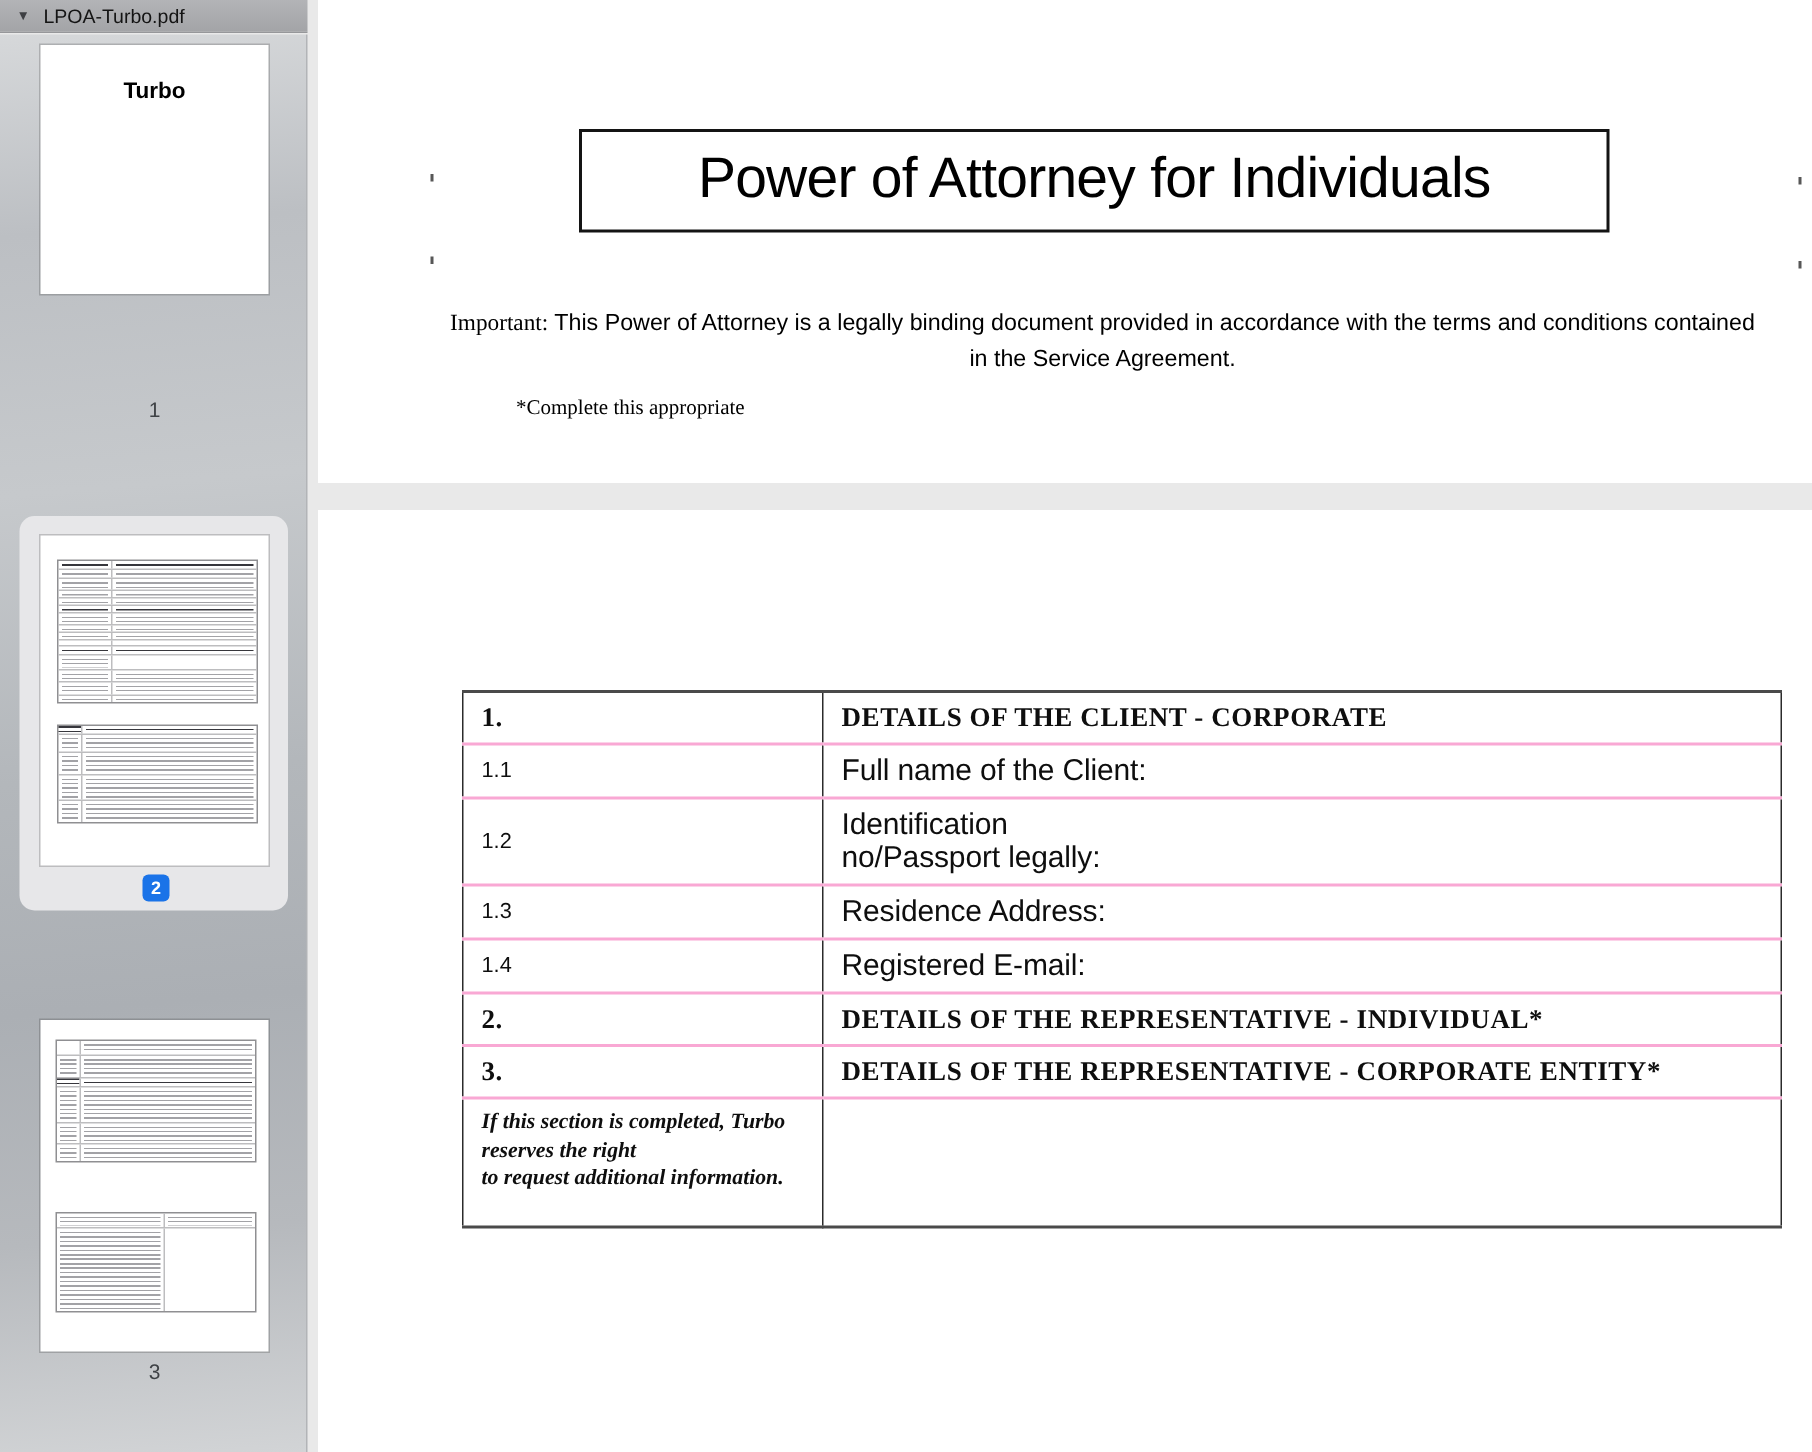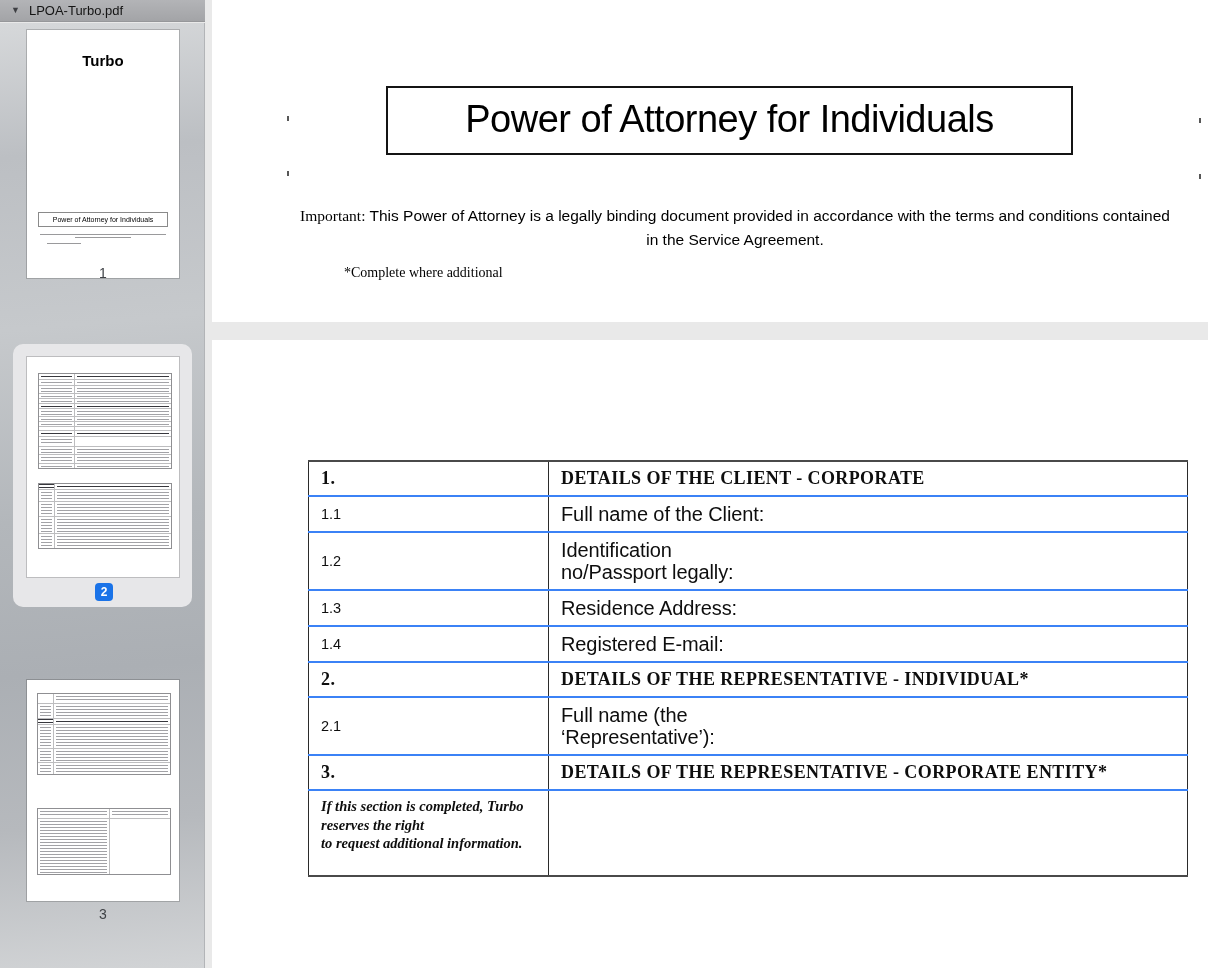--- a/index.html
+++ b/index.html
@@ -27,7 +27,7 @@
       #abafb4 68%, #b6b9bd 84%, #d2d4d6 100%);
   }
   .thumb { position:absolute; background:#fff; box-shadow:0 0 0 1px rgba(0,0,0,.18); overflow:hidden; }
-  #thumb1 { left:27px; top:7px;   width:152px; height:248px; }
+  #thumb1 { left:27px; top:7px;   width:152px; height:166px; }
   #thumb2 { left:27px; top:334px; width:152px; height:220px; }
   #thumb3 { left:27px; top:657px; width:152px; height:221px; }
   .sel-highlight { position:absolute; left:13px; top:321px; width:179px; height:263px;

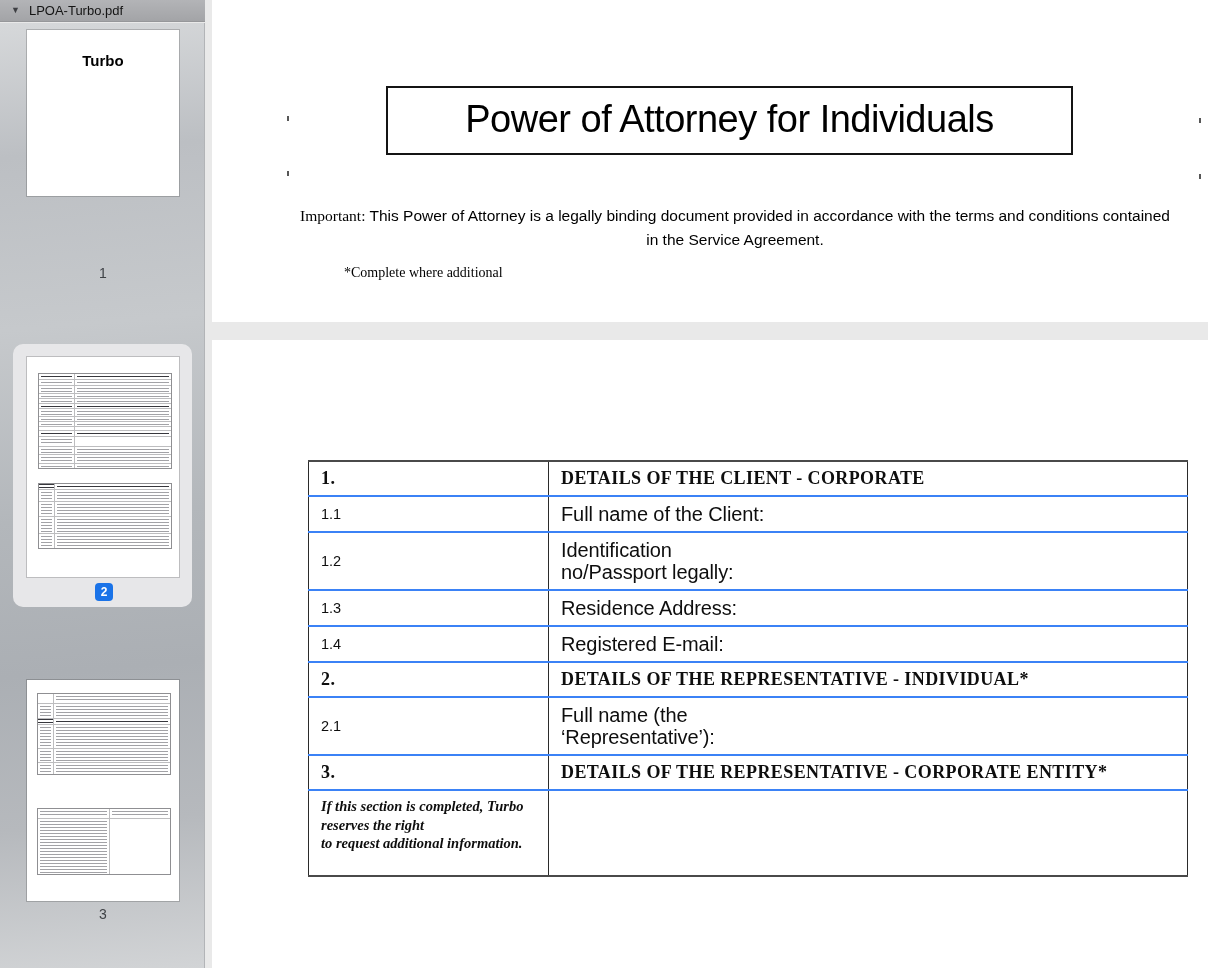--- a/index.html
+++ b/index.html
@@ -261,7 +261,7 @@
       <div>in the Service Agreement.</div>
     </div>
 
-    <div class="footnote">*Complete where additional</div>
+    <div class="footnote">*Complete this appropriate</div>
   </section>
 
   <section class="page page-2">

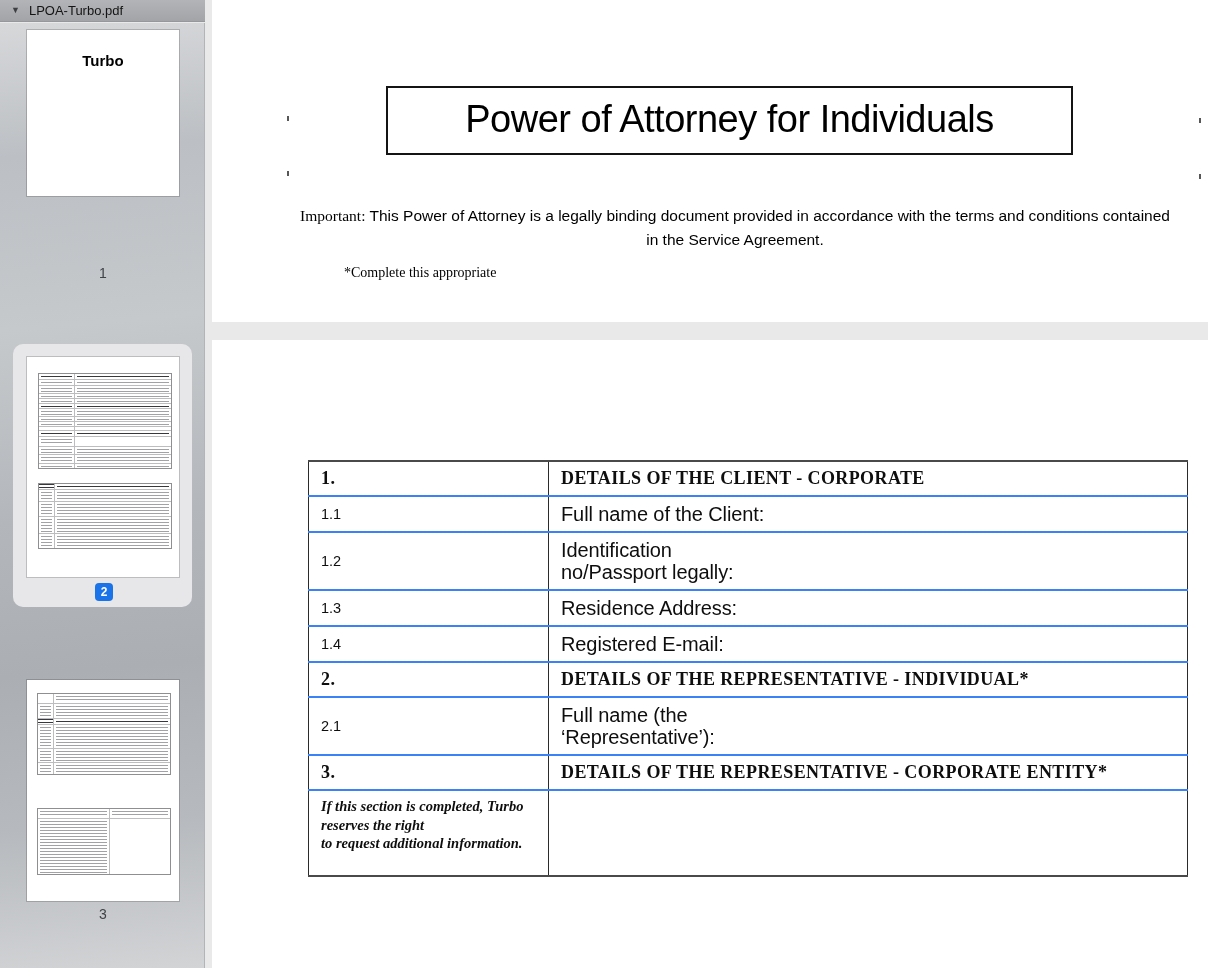--- a/index.html
+++ b/index.html
@@ -85,7 +85,7 @@
     border-top:2px solid #4a4a4a; border-bottom:2px solid #4a4a4a;
     border-left:1px solid #2b2b2b; border-right:1px solid #2b2b2b; }
   .poa-table td { vertical-align:middle; padding:6px 12px; color:#0e0e0e; }
-  .poa-table tr + tr td { border-top:2px solid #3b82f6; }
+  .poa-table tr + tr td { border-top:2px solid #f9a8d4; }
   .col-num { width:240px; border-right:1px solid #2b2b2b; }
   .row-header td { font-family:"Liberation Serif", serif; font-weight:bold;
     font-size:18px; letter-spacing:.4px; line-height:21px; }

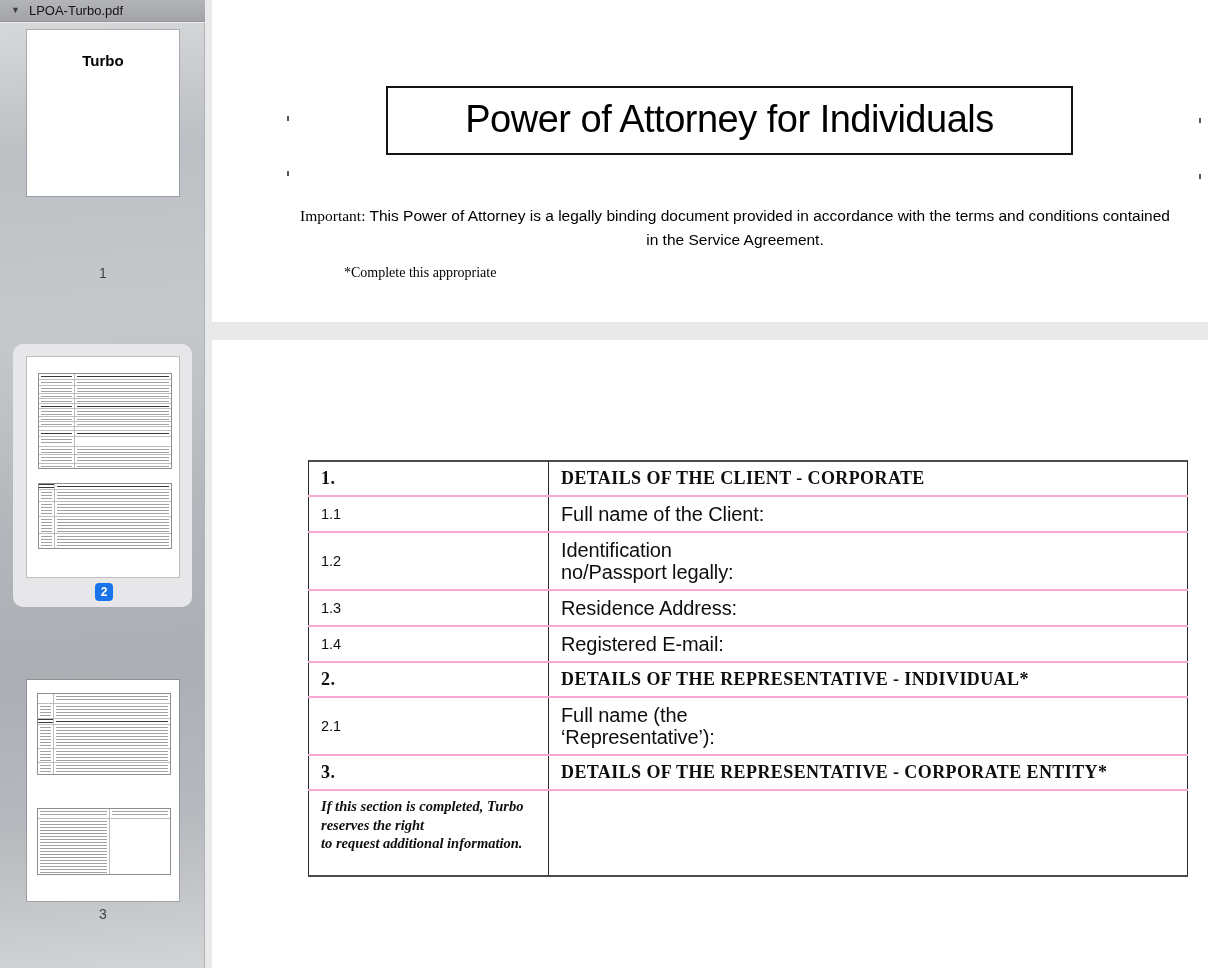--- a/index.html
+++ b/index.html
@@ -316,15 +316,6 @@
               <div>DETAILS OF THE REPRESENTATIVE - INDIVIDUAL*</div>
             </td>
           </tr>
-          <tr class="row-field">
-            <td class="col-num">
-              <div>2.1</div>
-            </td>
-            <td class="col-label">
-              <div>Full name (the</div>
-              <div>‘Representative’):</div>
-            </td>
-          </tr>
           <tr class="row-header">
             <td class="col-num">
               <div>3.</div>

